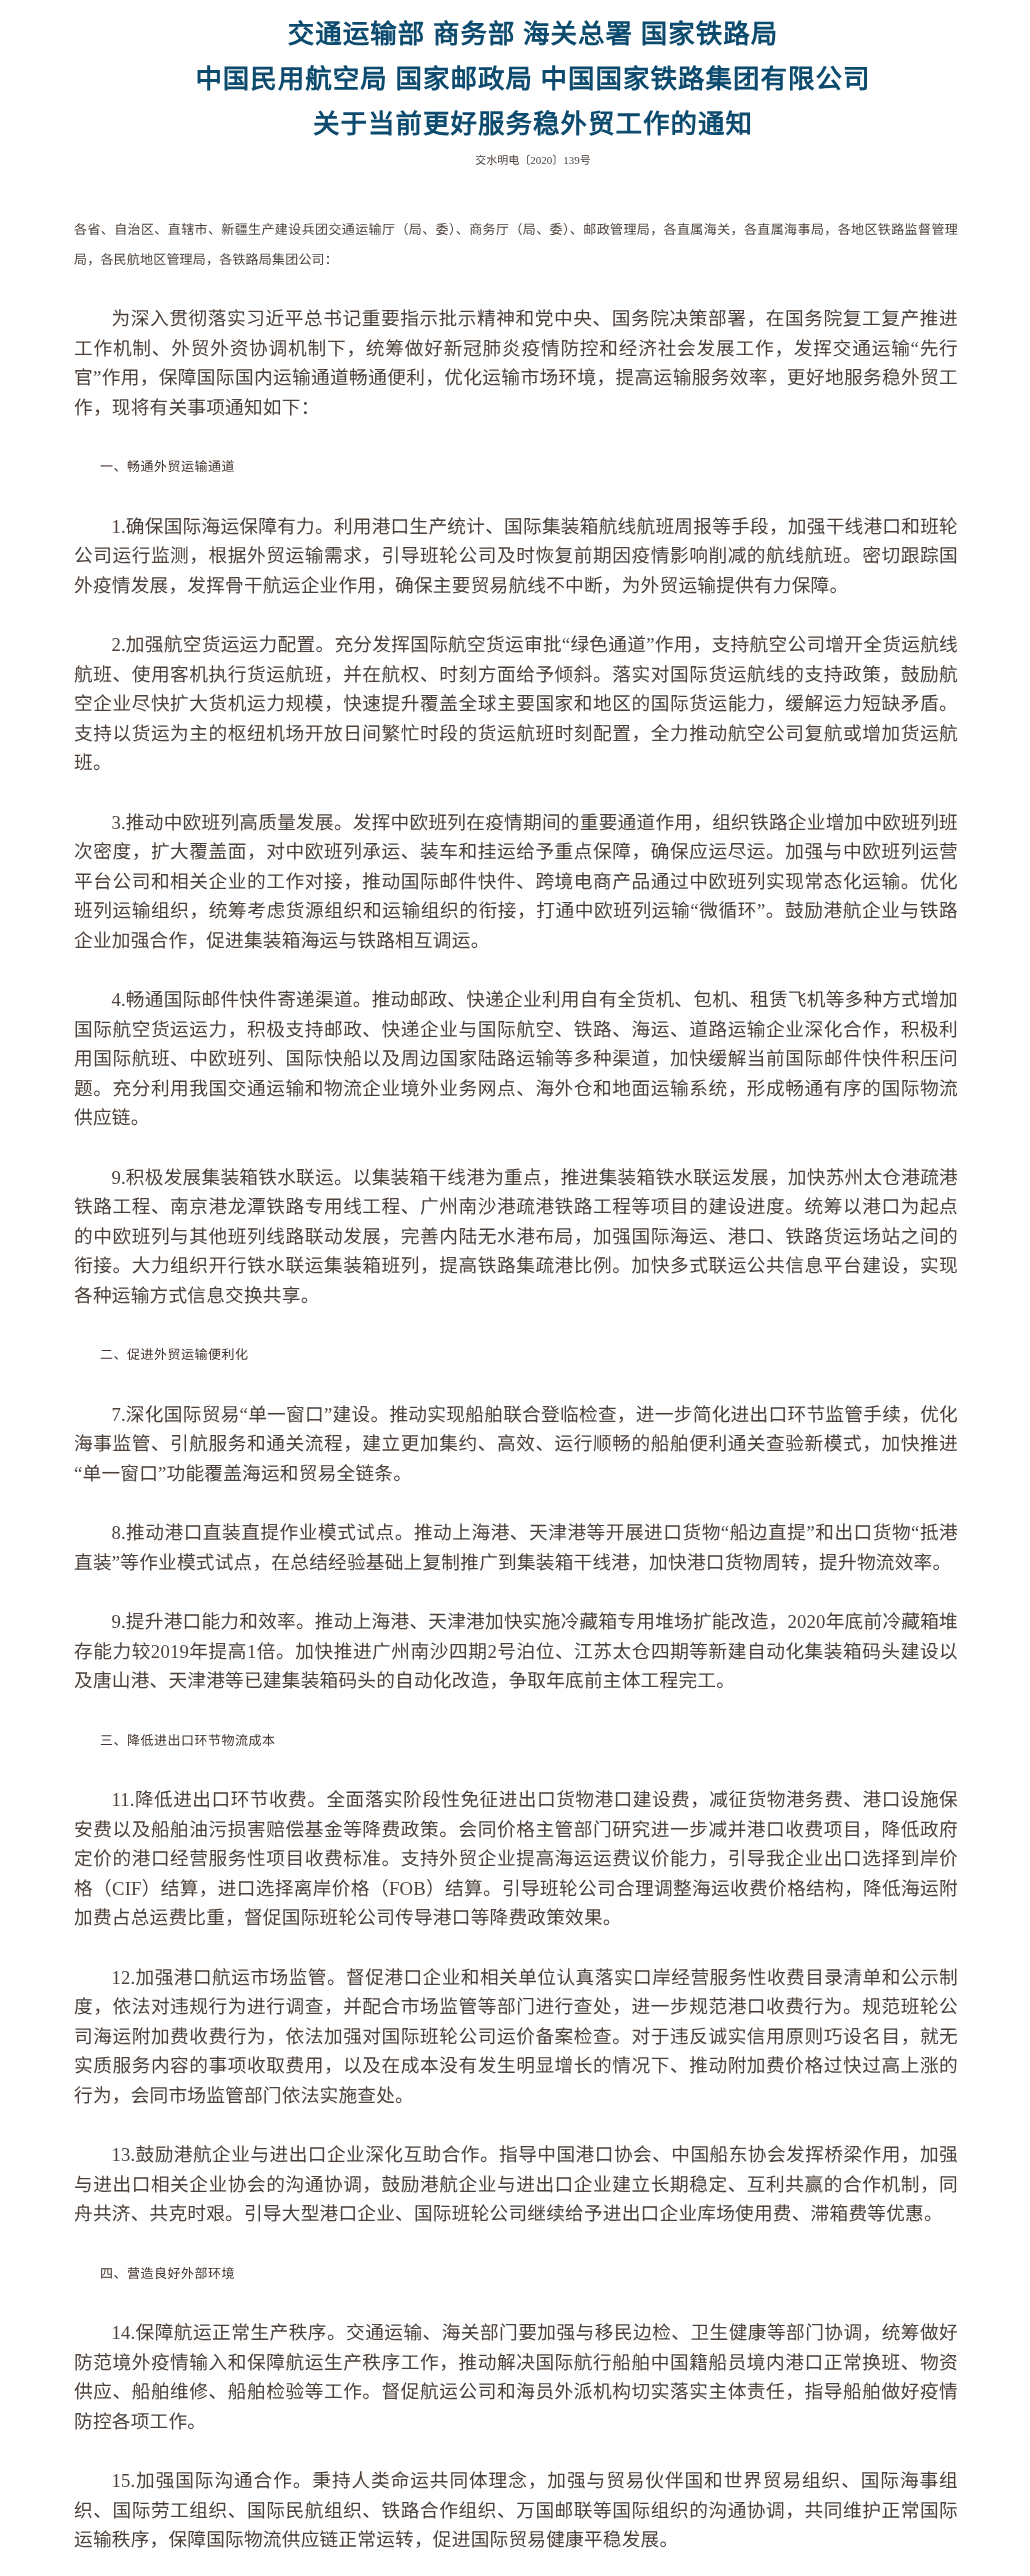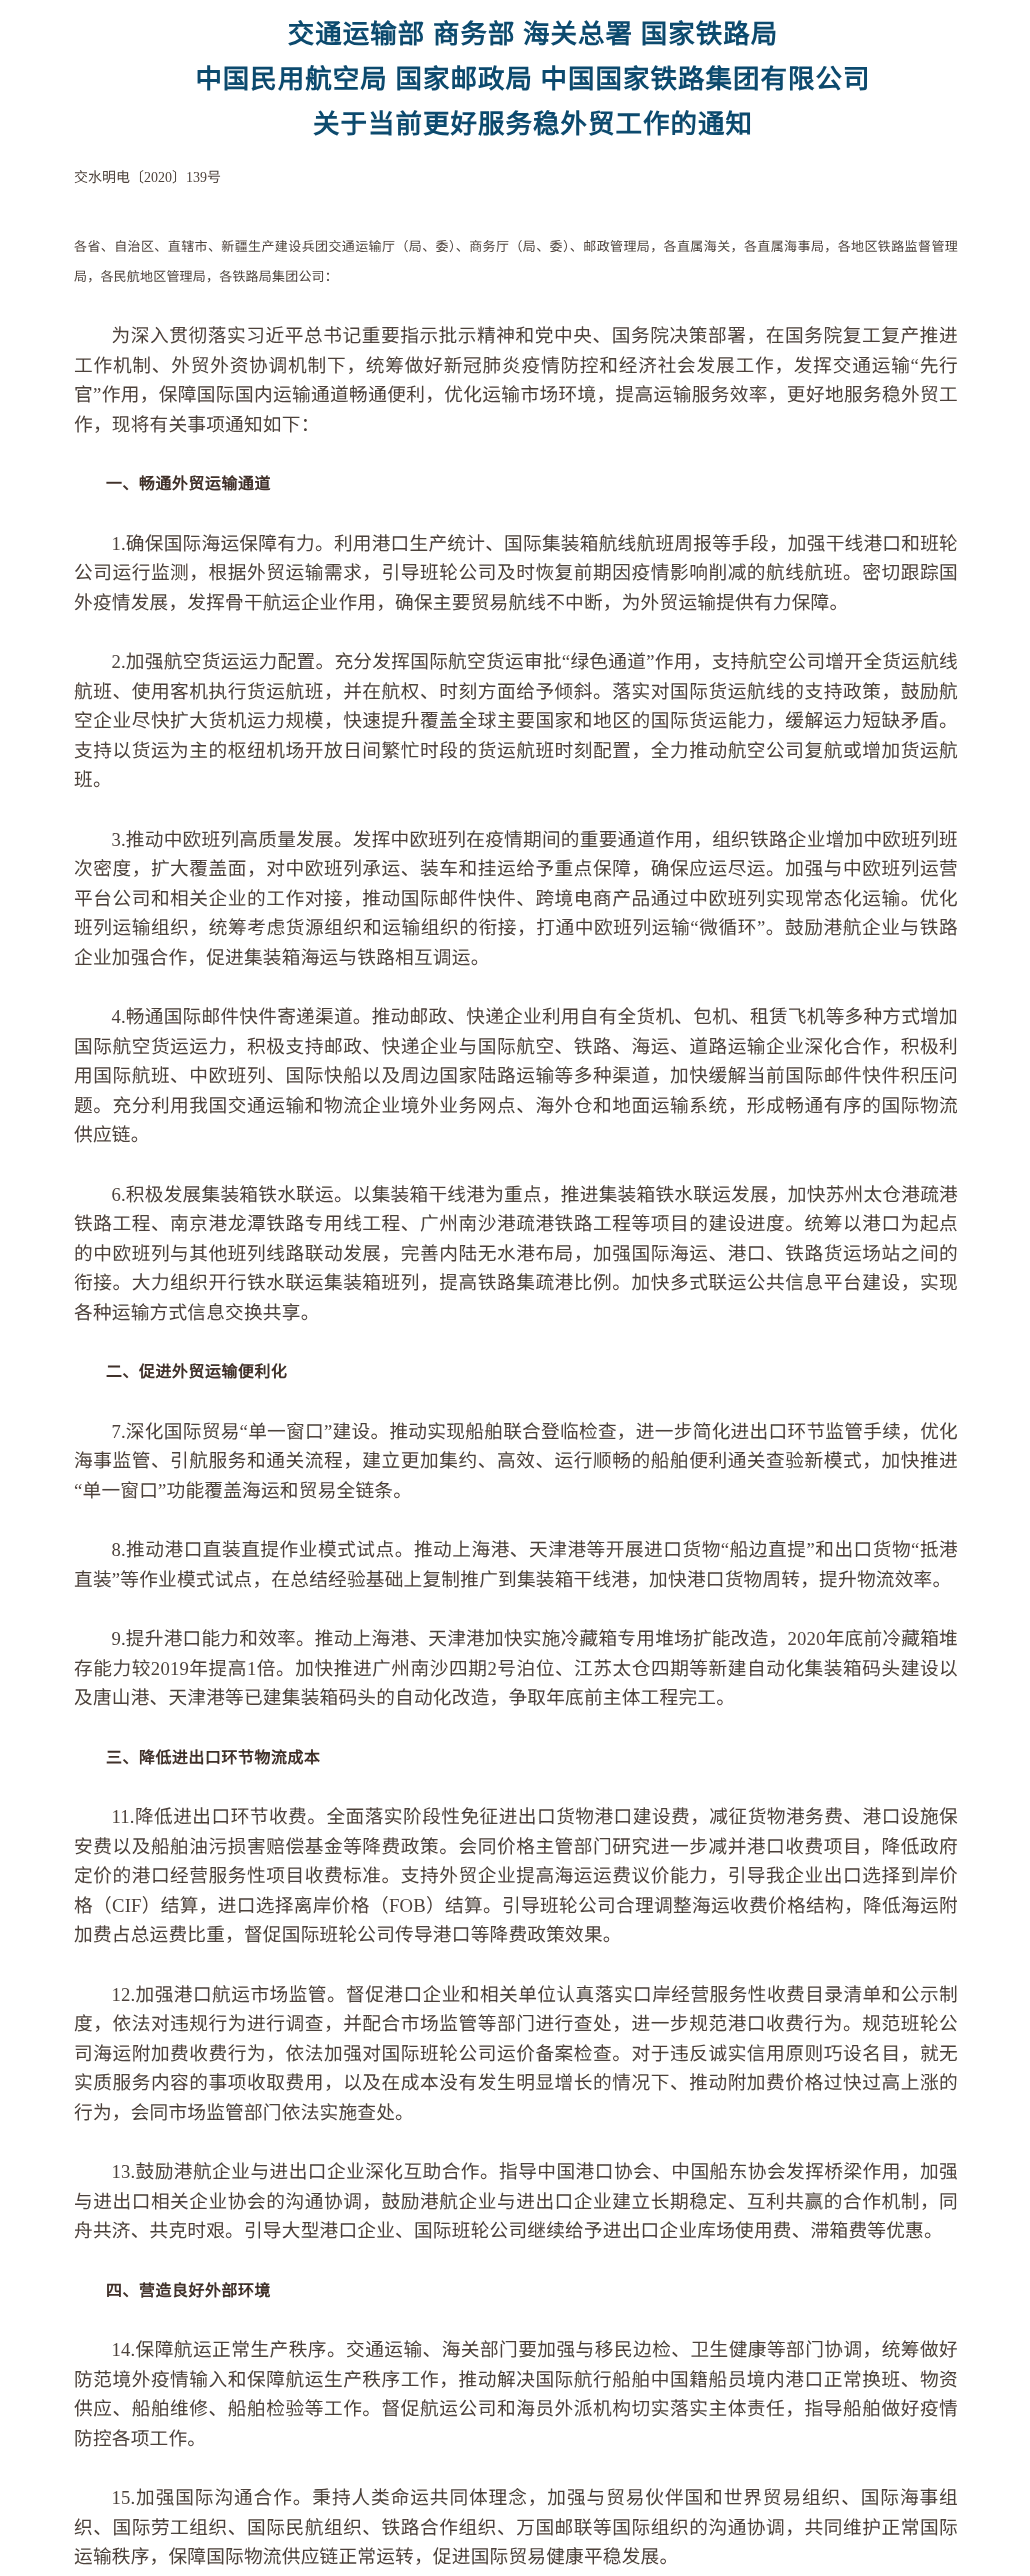--- a/index.html
+++ b/index.html
@@ -25,10 +25,10 @@
     letter-spacing: 1px;
   }
   .doc-number {
-    text-align: left;
-    font-size: 14px;
+    text-align: center;
+    font-size: 11px;
     line-height: 23.6px;
-    margin-top: 19px;
+    margin-top: 2px;
     color: #4c413a;
   }
   .content { padding-right: 34px; }

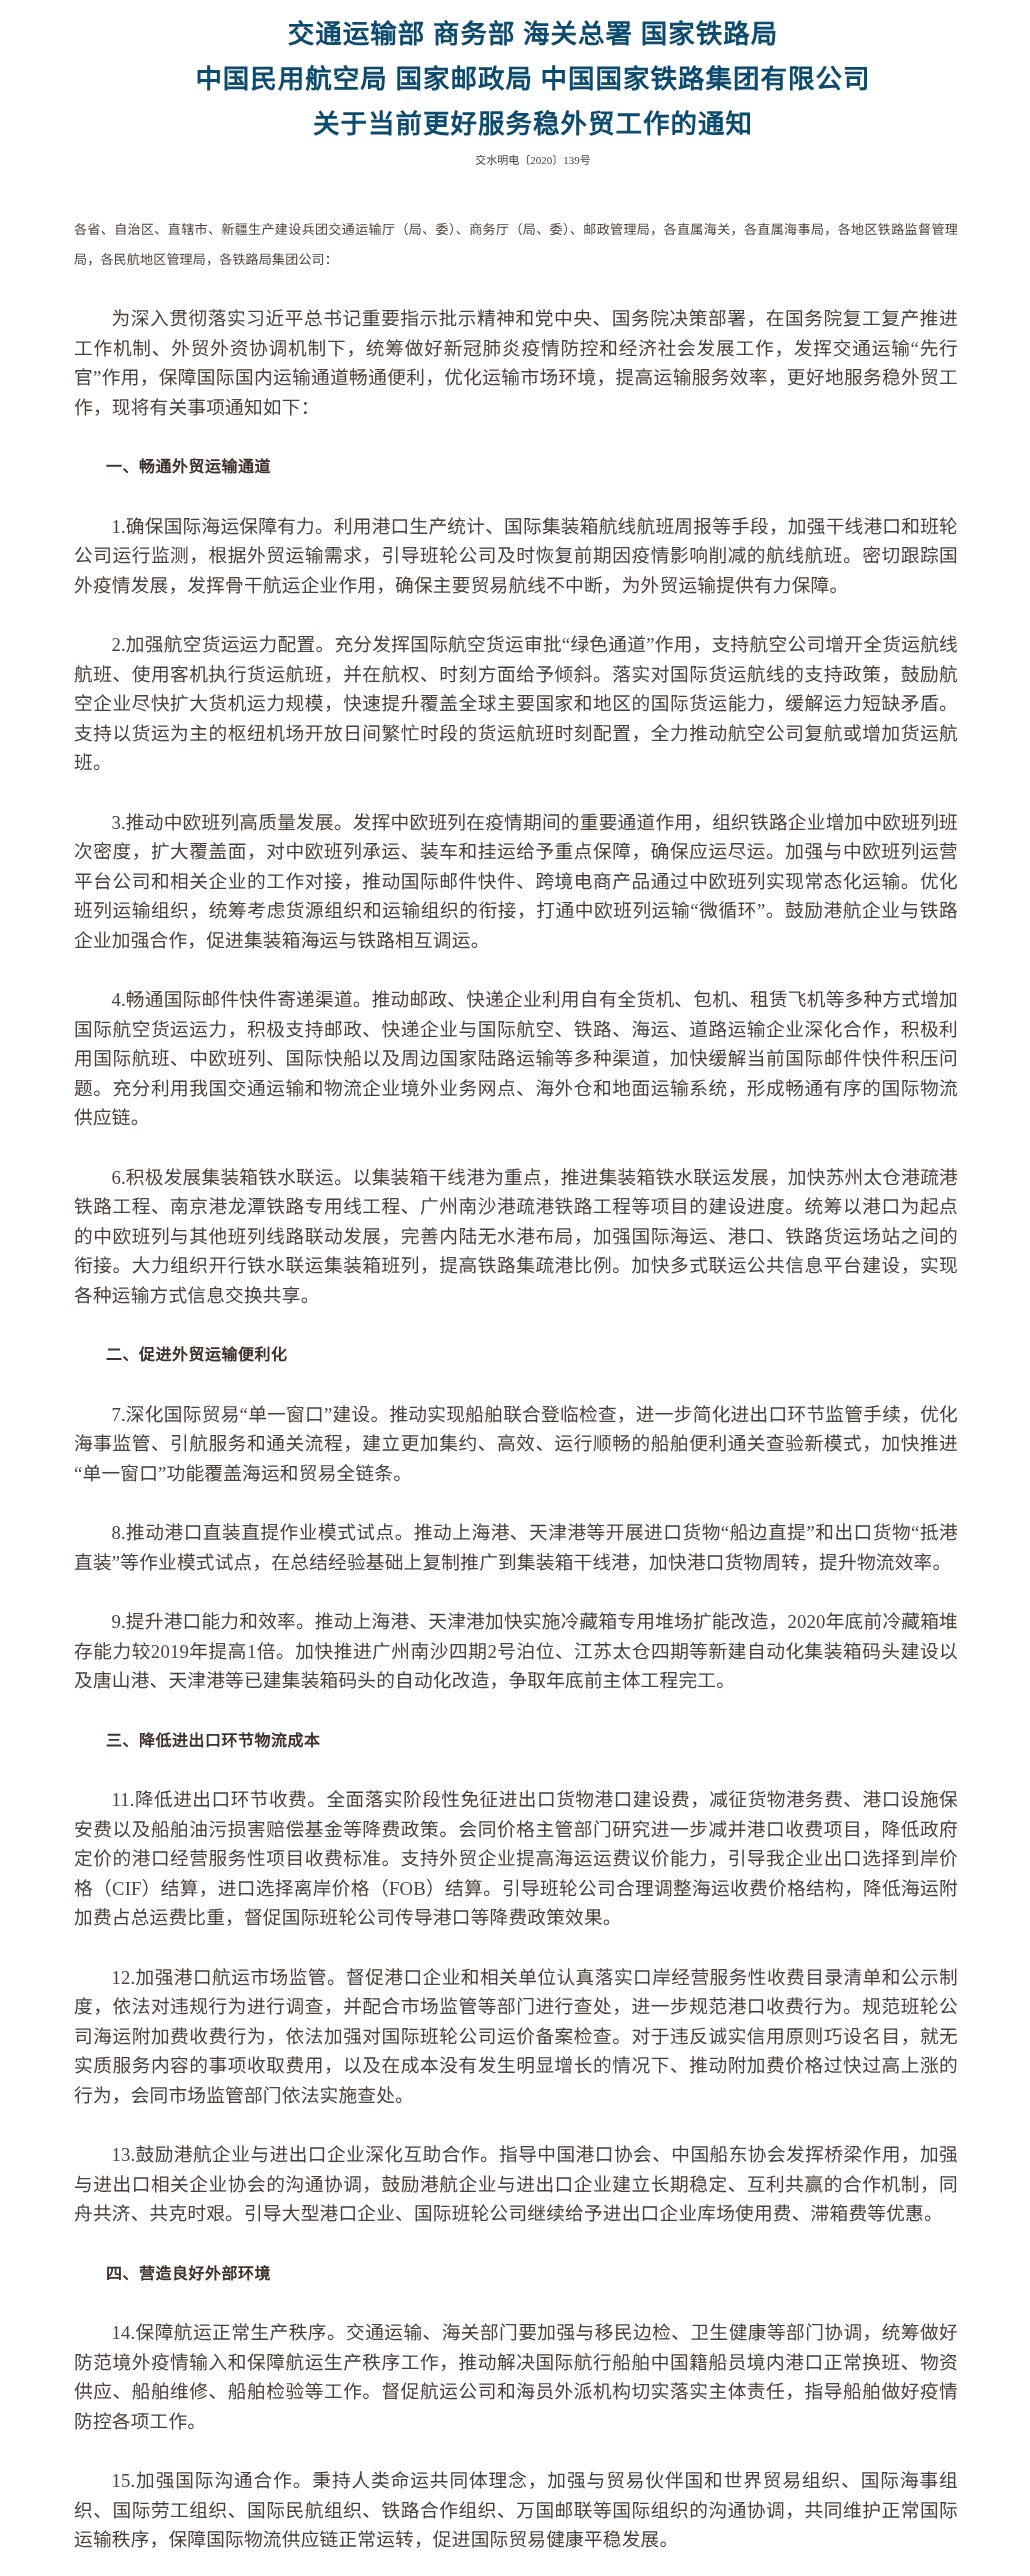--- a/index.html
+++ b/index.html
@@ -48,9 +48,9 @@
     letter-spacing: 0.2px;
   }
   .sec-heading {
-    font-size: 16px;
+    font-size: 13px;
     line-height: 29.5px;
-    font-weight: 700;
+    font-weight: 400;
     color: #40312a;
     margin: 21.6px 0 15.7px 0;
     text-indent: 2em;

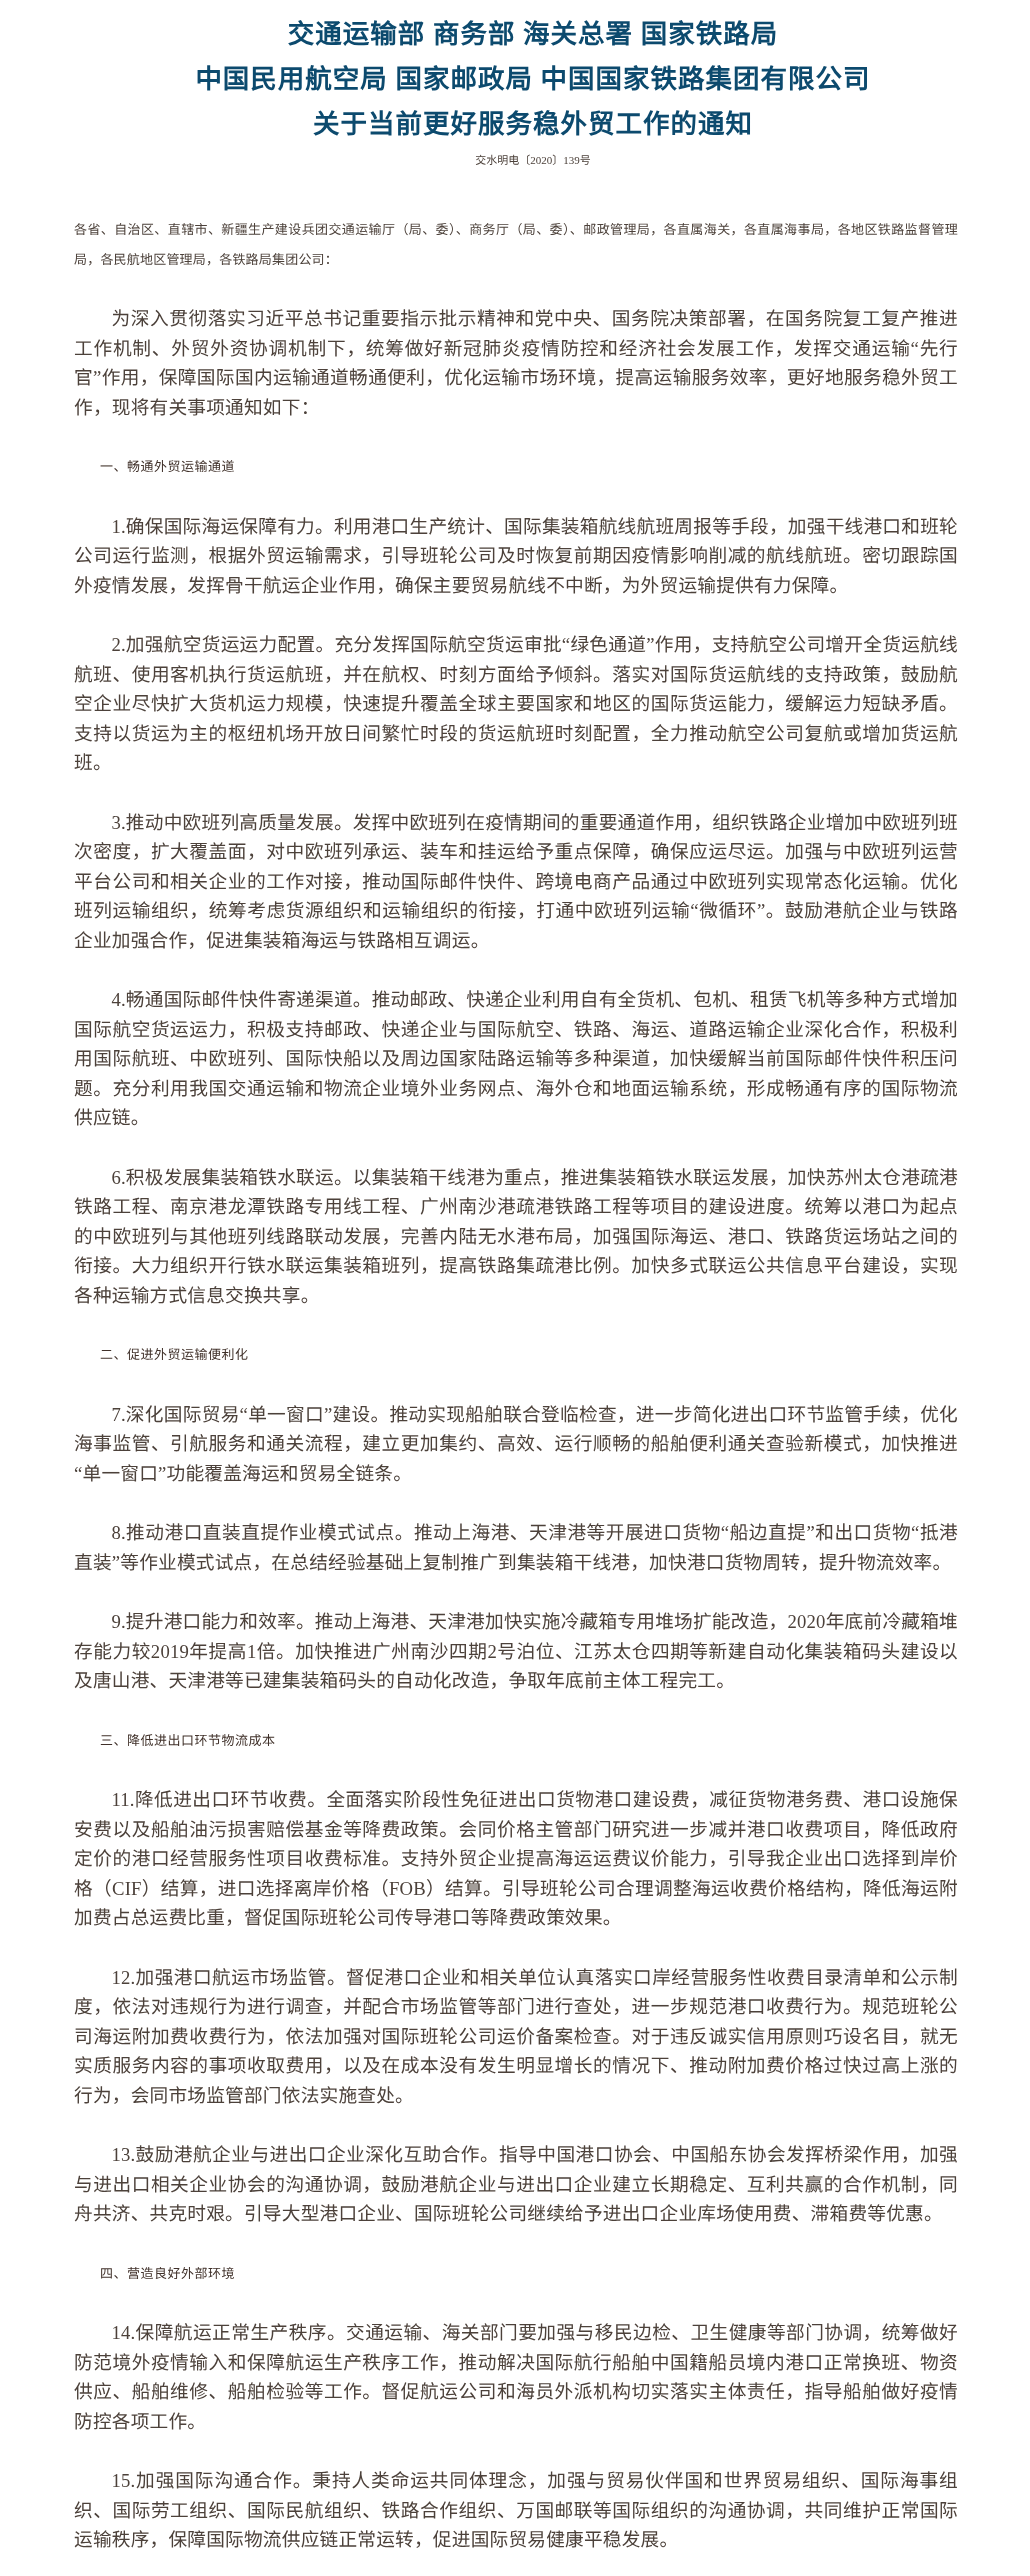--- a/index.html
+++ b/index.html
@@ -77,7 +77,7 @@
         <p class="para">2.加强航空货运运力配置。充分发挥国际航空货运审批“绿色通道”作用，支持航空公司增开全货运航线航班、使用客机执行货运航班，并在航权、时刻方面给予倾斜。落实对国际货运航线的支持政策，鼓励航空企业尽快扩大货机运力规模，快速提升覆盖全球主要国家和地区的国际货运能力，缓解运力短缺矛盾。支持以货运为主的枢纽机场开放日间繁忙时段的货运航班时刻配置，全力推动航空公司复航或增加货运航班。</p>
         <p class="para">3.推动中欧班列高质量发展。发挥中欧班列在疫情期间的重要通道作用，组织铁路企业增加中欧班列班次密度，扩大覆盖面，对中欧班列承运、装车和挂运给予重点保障，确保应运尽运。加强与中欧班列运营平台公司和相关企业的工作对接，推动国际邮件快件、跨境电商产品通过中欧班列实现常态化运输。优化班列运输组织，统筹考虑货源组织和运输组织的衔接，打通中欧班列运输“微循环”。鼓励港航企业与铁路企业加强合作，促进集装箱海运与铁路相互调运。</p>
         <p class="para">4.畅通国际邮件快件寄递渠道。推动邮政、快递企业利用自有全货机、包机、租赁飞机等多种方式增加国际航空货运运力，积极支持邮政、快递企业与国际航空、铁路、海运、道路运输企业深化合作，积极利用国际航班、中欧班列、国际快船以及周边国家陆路运输等多种渠道，加快缓解当前国际邮件快件积压问题。充分利用我国交通运输和物流企业境外业务网点、海外仓和地面运输系统，形成畅通有序的国际物流供应链。</p>
-        <p class="para">6.积极发展集装箱铁水联运。以集装箱干线港为重点，推进集装箱铁水联运发展，加快苏州太仓港疏港铁路工程、南京港龙潭铁路专用线工程、广州南沙港疏港铁路工程等项目的建设进度。统筹以港口为起点的中欧班列与其他班列线路联动发展，完善内陆无水港布局，加强国际海运、港口、铁路货运场站之间的衔接。大力组织开行铁水联运集装箱班列，提高铁路集疏港比例。加快多式联运公共信息平台建设，实现各种运输方式信息交换共享。</p>
+        <p class="para">9.积极发展集装箱铁水联运。以集装箱干线港为重点，推进集装箱铁水联运发展，加快苏州太仓港疏港铁路工程、南京港龙潭铁路专用线工程、广州南沙港疏港铁路工程等项目的建设进度。统筹以港口为起点的中欧班列与其他班列线路联动发展，完善内陆无水港布局，加强国际海运、港口、铁路货运场站之间的衔接。大力组织开行铁水联运集装箱班列，提高铁路集疏港比例。加快多式联运公共信息平台建设，实现各种运输方式信息交换共享。</p>
         <p class="sec-heading">二、促进外贸运输便利化</p>
         <p class="para">7.深化国际贸易“单一窗口”建设。推动实现船舶联合登临检查，进一步简化进出口环节监管手续，优化海事监管、引航服务和通关流程，建立更加集约、高效、运行顺畅的船舶便利通关查验新模式，加快推进“单一窗口”功能覆盖海运和贸易全链条。</p>
         <p class="para">8.推动港口直装直提作业模式试点。推动上海港、天津港等开展进口货物“船边直提”和出口货物“抵港直装”等作业模式试点，在总结经验基础上复制推广到集装箱干线港，加快港口货物周转，提升物流效率。</p>

